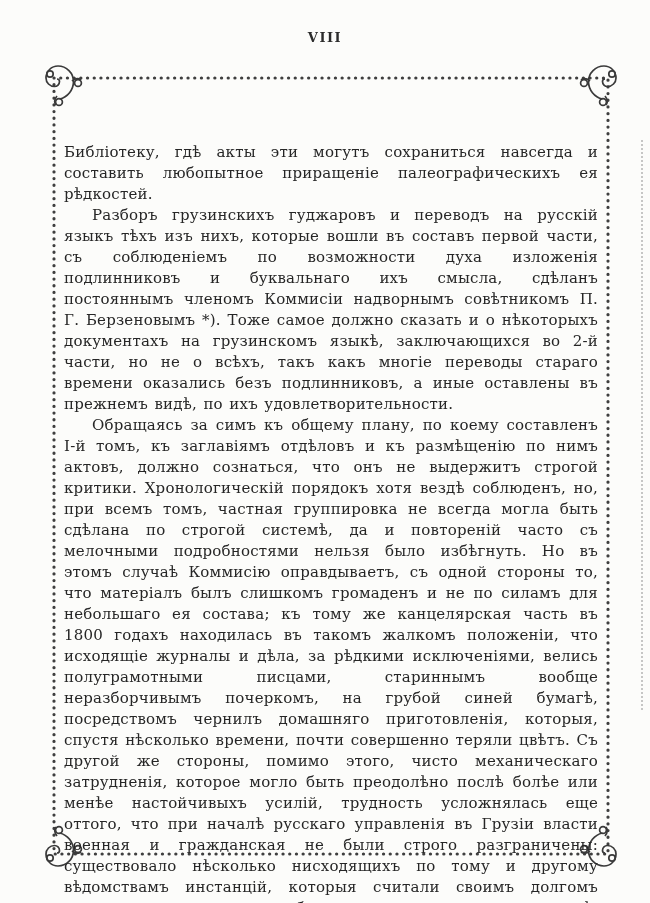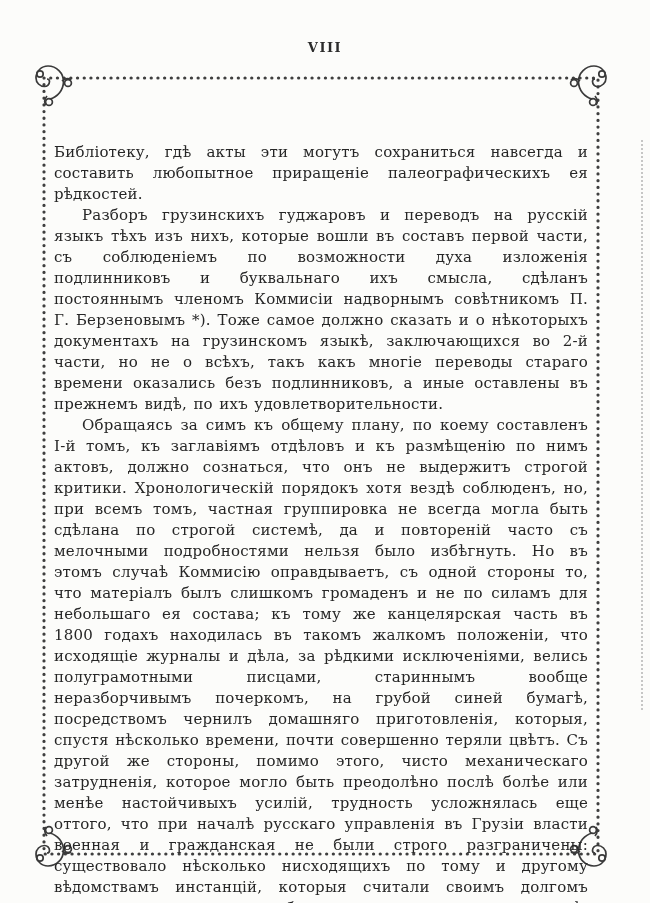--- a/index.html
+++ b/index.html
@@ -12,7 +12,7 @@
     overflow:hidden;
   }
   .page-number {
-    position:absolute; top:40px; left:0; width:100%;
+    position:absolute; top:30px; left:0; width:100%;
     text-align:center; font-size:13px; font-weight:bold;
     letter-spacing:1.5px; color:#2b2b2b;
   }

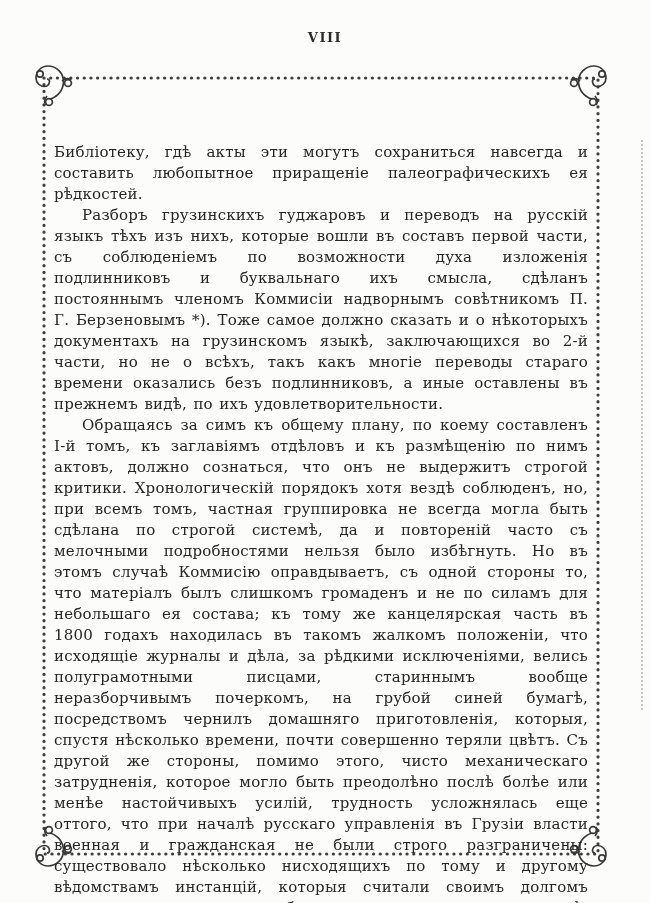--- a/index.html
+++ b/index.html
@@ -17,7 +17,7 @@
     letter-spacing:1.5px; color:#2b2b2b;
   }
   .frame {
-    position:absolute; left:42px; top:76px; width:558px; height:780px;text-decoration:underline;
+    position:absolute; left:52px; top:76px; width:558px; height:780px;text-decoration:underline;
   }
   .frame-border { position:absolute; left:0; top:0; }
   .corner { position:absolute; width:58px; height:58px; }

